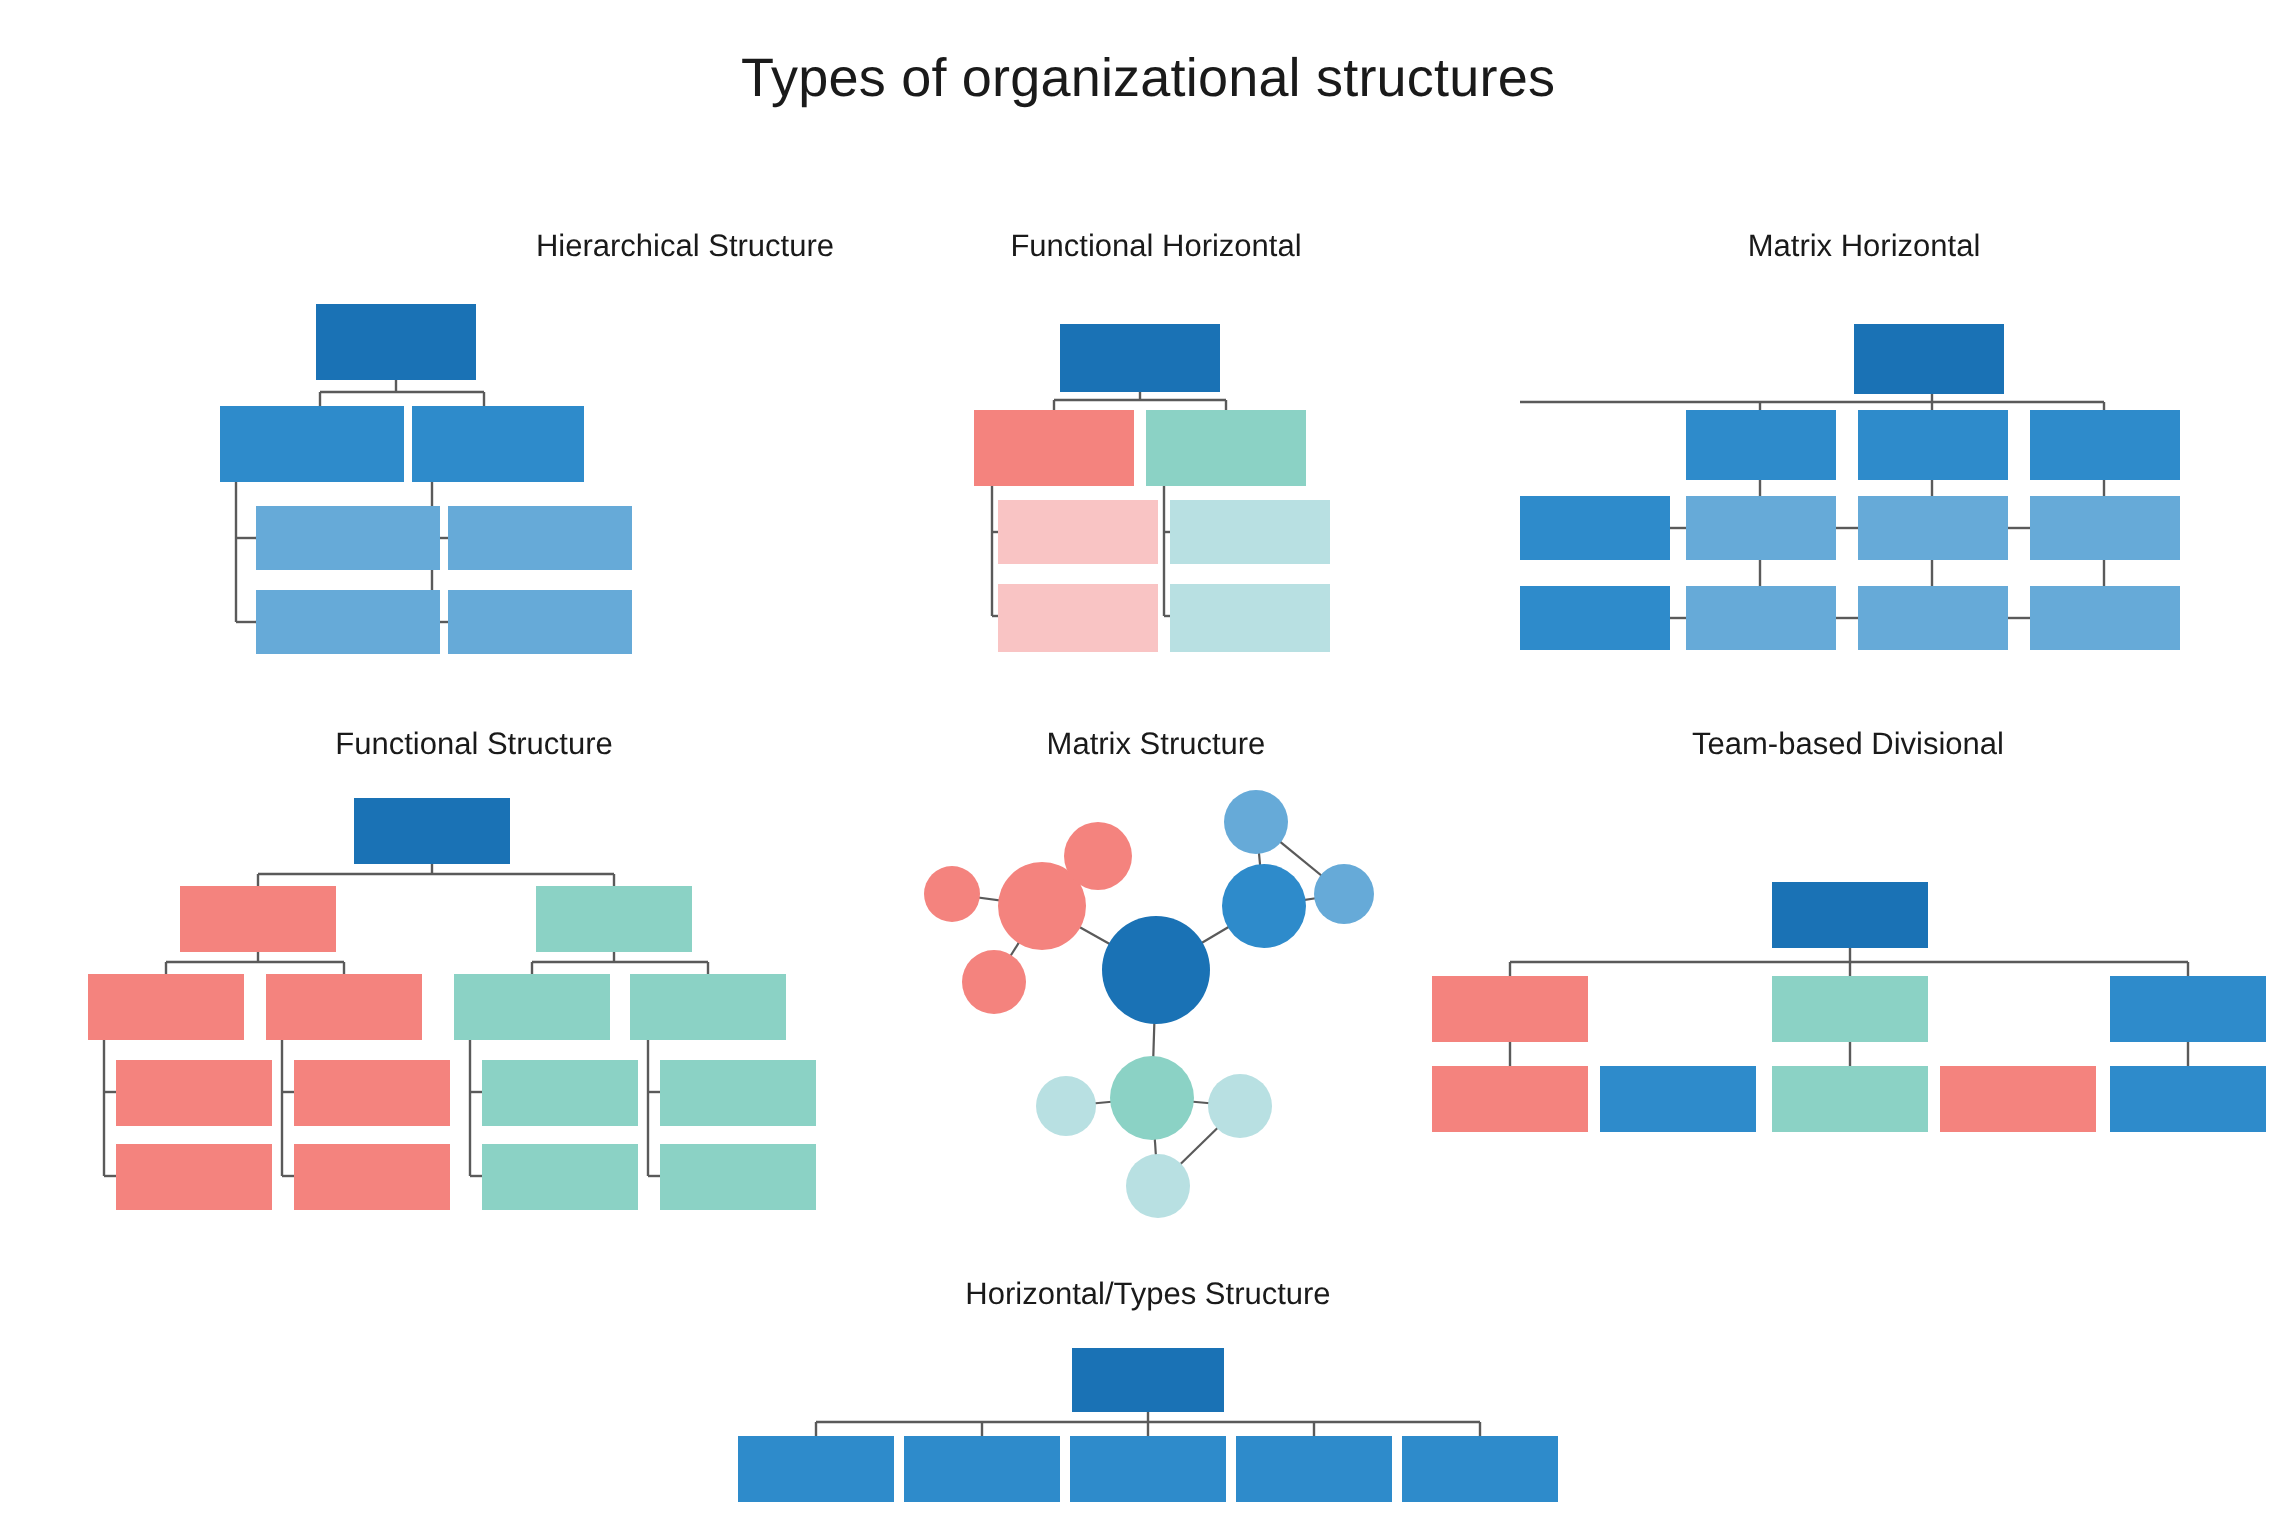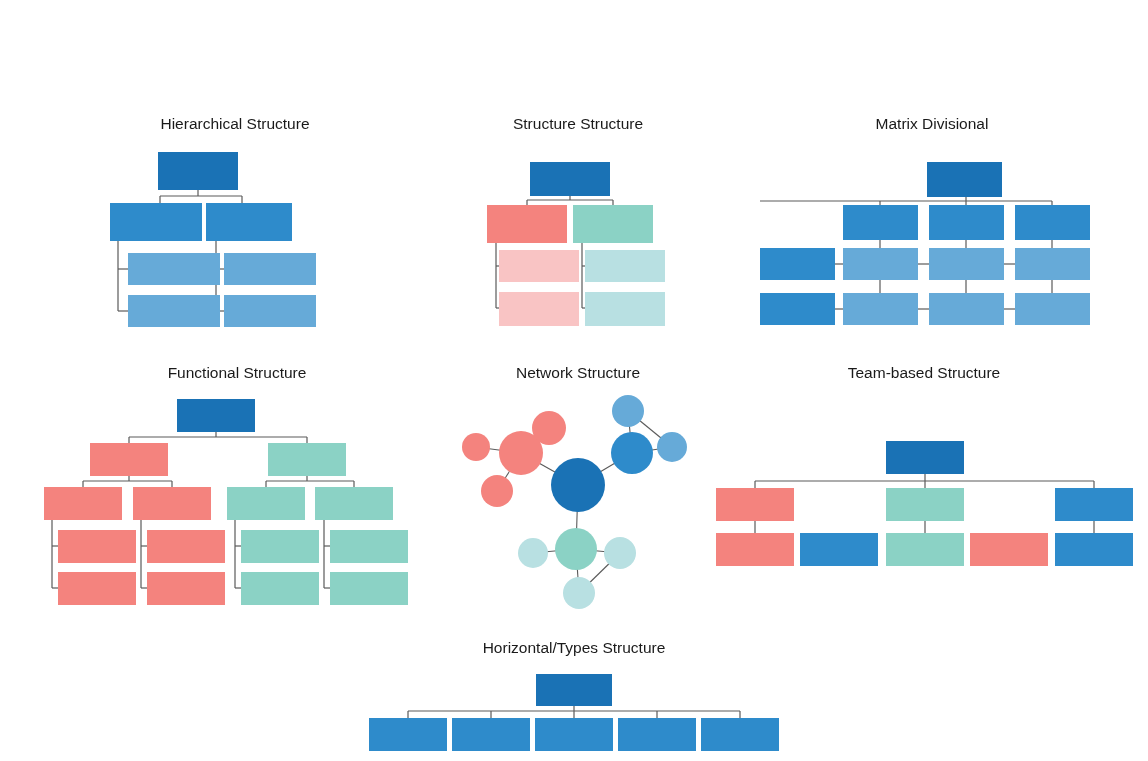--- a/index.html
+++ b/index.html
@@ -62,6 +62,7 @@
 <body>
 
 <div id="canvas">
+  <div class="main-title">Types of organizational structures</div>
   <svg class="links" id="link-layer">
       <line x1="198" y1="190" x2="198" y2="196" stroke="#5a5a5a" stroke-width="1.2"></line>
       <line x1="160" y1="196" x2="242" y2="196" stroke="#5a5a5a" stroke-width="1.2"></line>

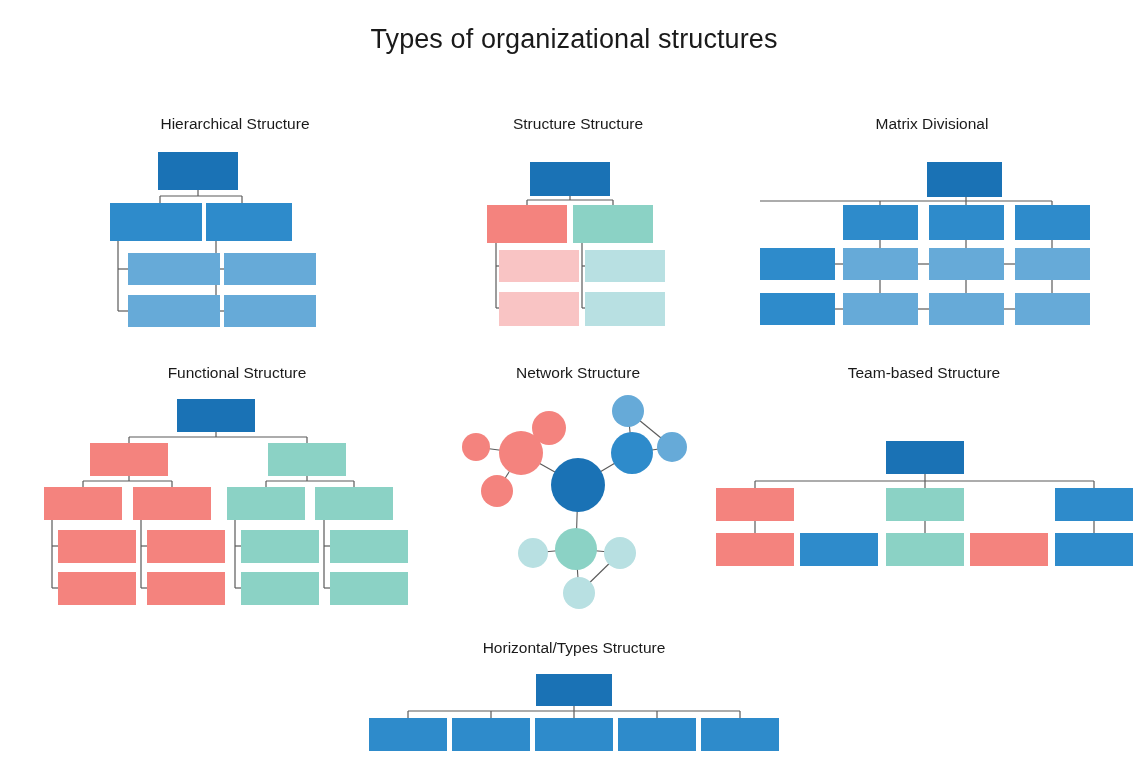--- a/index.html
+++ b/index.html
@@ -155,7 +155,7 @@
       <line x1="740" y1="711" x2="740" y2="718" stroke="#5a5a5a" stroke-width="1.2"></line>
     </svg>
   <div id="panel-layer">
-      <div class="panel-title" style="left: 35px; top: 115px; width: 400px;">Hierarchical Structure</div>
+      <div class="panel-title" style="left: 17px; top: 115px; width: 400px; text-align: right;">Hierarchical Structure</div>
       <div class="node" style="left: 158px; top: 152px; width: 80px; height: 38px; background: rgb(26, 114, 181);"></div>
       <div class="node" style="left: 110px; top: 203px; width: 92px; height: 38px; background: rgb(46, 139, 203);"></div>
       <div class="node" style="left: 206px; top: 203px; width: 86px; height: 38px; background: rgb(46, 139, 203);"></div>

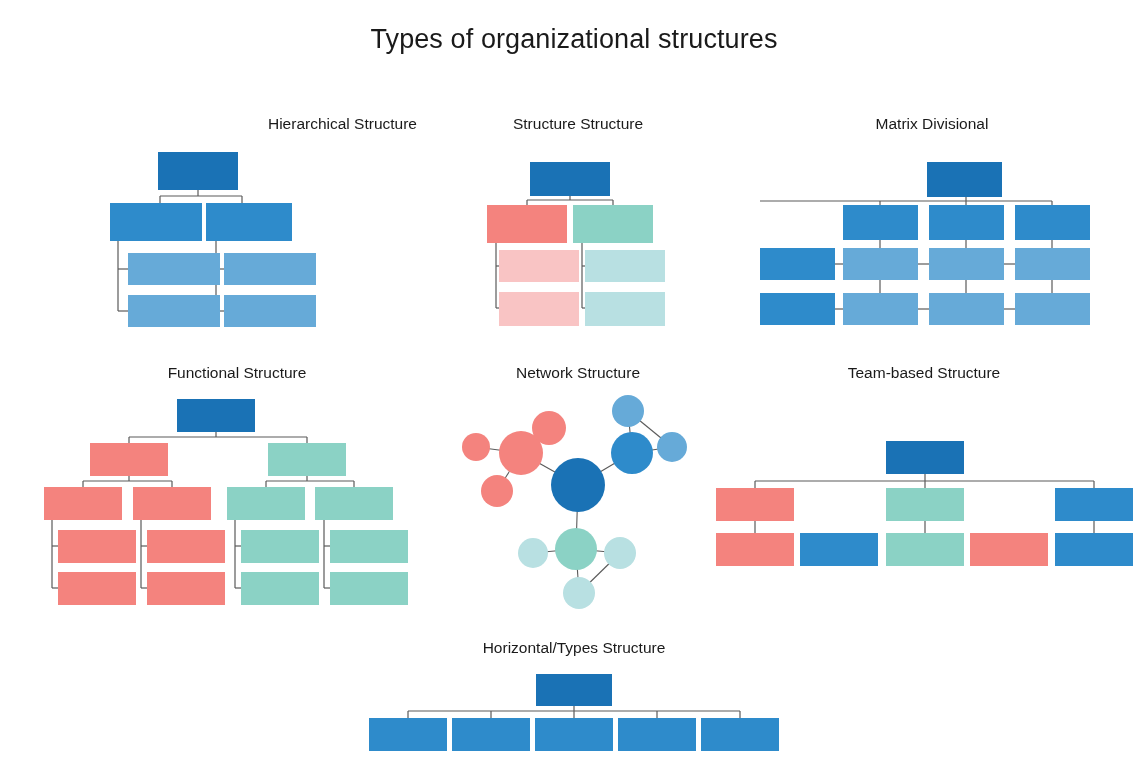--- a/index.html
+++ b/index.html
@@ -163,7 +163,7 @@
       <div class="node" style="left: 224px; top: 253px; width: 92px; height: 32px; background: rgb(102, 170, 216);"></div>
       <div class="node" style="left: 128px; top: 295px; width: 92px; height: 32px; background: rgb(102, 170, 216);"></div>
       <div class="node" style="left: 224px; top: 295px; width: 92px; height: 32px; background: rgb(102, 170, 216);"></div>
-      <div class="panel-title" style="left: 378px; top: 115px; width: 400px;">Structure Structure</div>
+      <div class="panel-title" style="left: 378px; top: 115px; width: 400px;">Functional Horizontal</div>
       <div class="node" style="left: 530px; top: 162px; width: 80px; height: 34px; background: rgb(26, 114, 181);"></div>
       <div class="node" style="left: 487px; top: 205px; width: 80px; height: 38px; background: rgb(244, 131, 126);"></div>
       <div class="node" style="left: 573px; top: 205px; width: 80px; height: 38px; background: rgb(139, 210, 197);"></div>

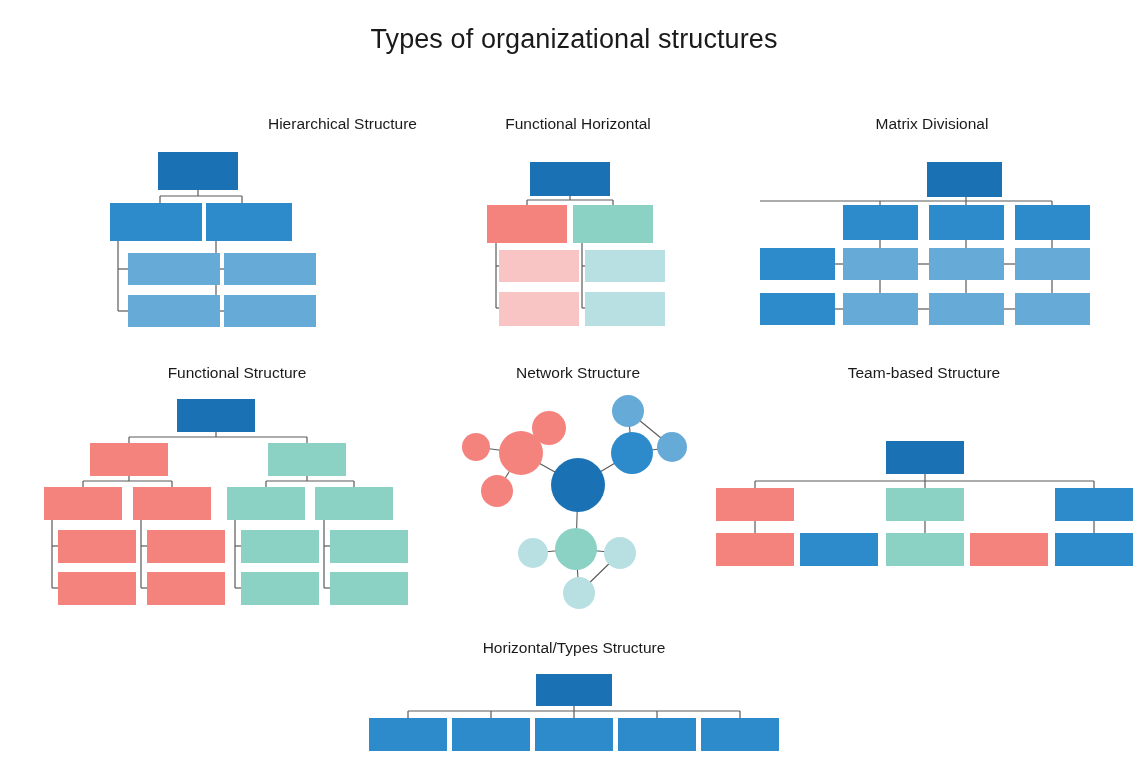--- a/index.html
+++ b/index.html
@@ -171,7 +171,7 @@
       <div class="node" style="left: 585px; top: 250px; width: 80px; height: 32px; background: rgb(184, 224, 226);"></div>
       <div class="node" style="left: 499px; top: 292px; width: 80px; height: 34px; background: rgb(249, 196, 196);"></div>
       <div class="node" style="left: 585px; top: 292px; width: 80px; height: 34px; background: rgb(184, 224, 226);"></div>
-      <div class="panel-title" style="left: 732px; top: 115px; width: 400px;">Matrix Divisional</div>
+      <div class="panel-title" style="left: 732px; top: 115px; width: 400px;">Matrix Horizontal</div>
       <div class="node" style="left: 927px; top: 162px; width: 75px; height: 35px; background: rgb(26, 114, 181);"></div>
       <div class="node" style="left: 843px; top: 205px; width: 75px; height: 35px; background: rgb(46, 139, 203);"></div>
       <div class="node" style="left: 929px; top: 205px; width: 75px; height: 35px; background: rgb(46, 139, 203);"></div>

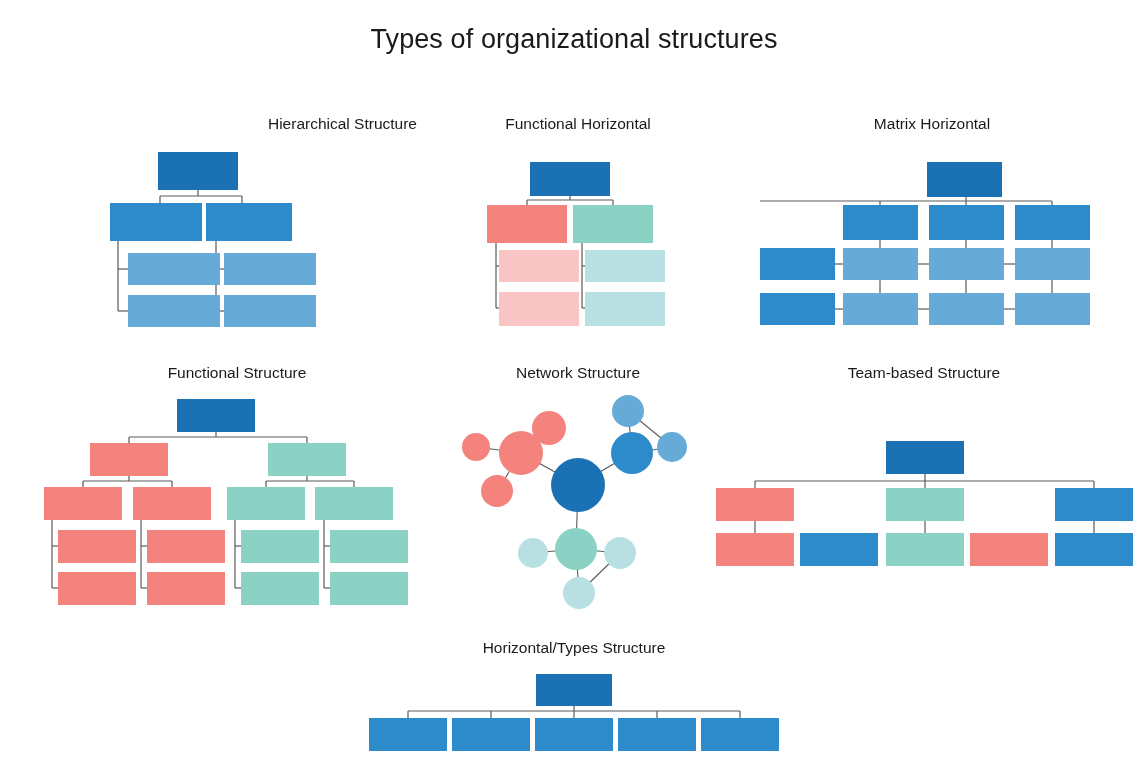--- a/index.html
+++ b/index.html
@@ -200,7 +200,7 @@
       <div class="node" style="left: 147px; top: 572px; width: 78px; height: 33px; background: rgb(244, 131, 126);"></div>
       <div class="node" style="left: 241px; top: 572px; width: 78px; height: 33px; background: rgb(139, 210, 197);"></div>
       <div class="node" style="left: 330px; top: 572px; width: 78px; height: 33px; background: rgb(139, 210, 197);"></div>
-      <div class="panel-title" style="left: 378px; top: 364px; width: 400px;">Network Structure</div>
+      <div class="panel-title" style="left: 378px; top: 364px; width: 400px;">Matrix Structure</div>
       <div class="circle" style="left: 551px; top: 458px; width: 54px; height: 54px; background: rgb(26, 114, 181);"></div>
       <div class="circle" style="left: 499px; top: 431px; width: 44px; height: 44px; background: rgb(244, 131, 126);"></div>
       <div class="circle" style="left: 462px; top: 433px; width: 28px; height: 28px; background: rgb(244, 131, 126);"></div>

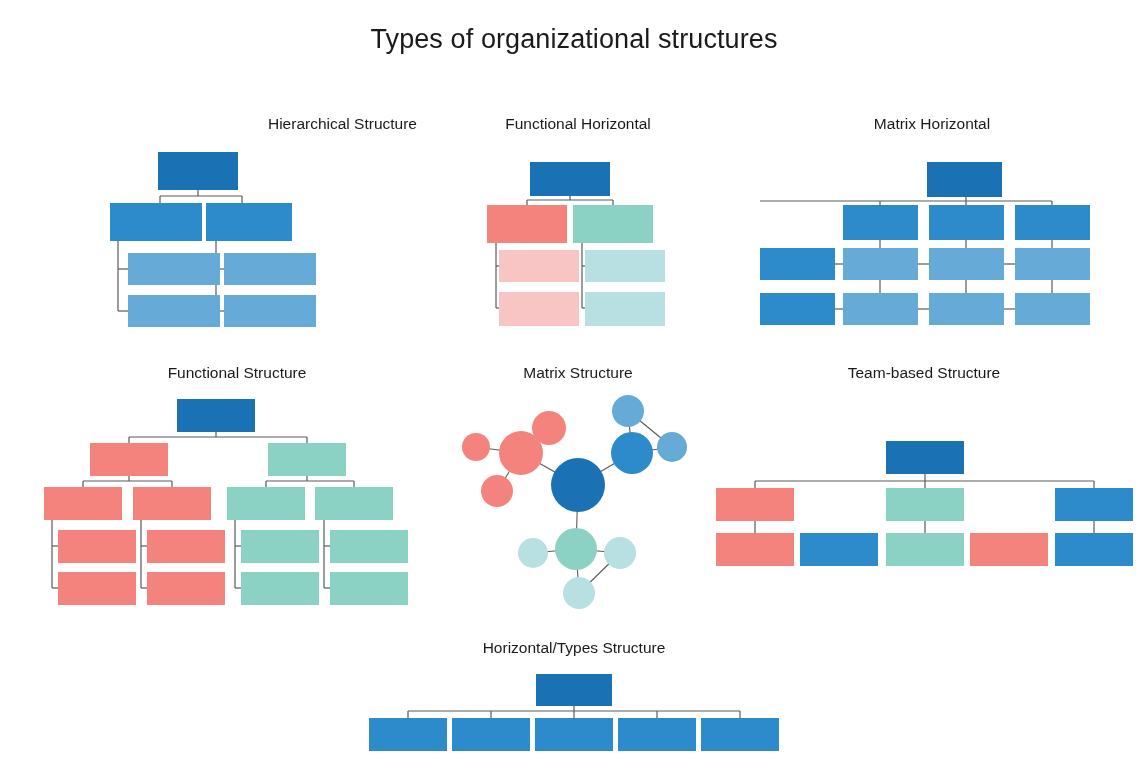--- a/index.html
+++ b/index.html
@@ -213,7 +213,7 @@
       <div class="circle" style="left: 518px; top: 538px; width: 30px; height: 30px; background: rgb(184, 224, 226);"></div>
       <div class="circle" style="left: 604px; top: 537px; width: 32px; height: 32px; background: rgb(184, 224, 226);"></div>
       <div class="circle" style="left: 563px; top: 577px; width: 32px; height: 32px; background: rgb(184, 224, 226);"></div>
-      <div class="panel-title" style="left: 724px; top: 364px; width: 400px;">Team-based Structure</div>
+      <div class="panel-title" style="left: 724px; top: 364px; width: 400px;">Team-based Divisional</div>
       <div class="node" style="left: 886px; top: 441px; width: 78px; height: 33px; background: rgb(26, 114, 181);"></div>
       <div class="node" style="left: 716px; top: 488px; width: 78px; height: 33px; background: rgb(244, 131, 126);"></div>
       <div class="node" style="left: 886px; top: 488px; width: 78px; height: 33px; background: rgb(139, 210, 197);"></div>

